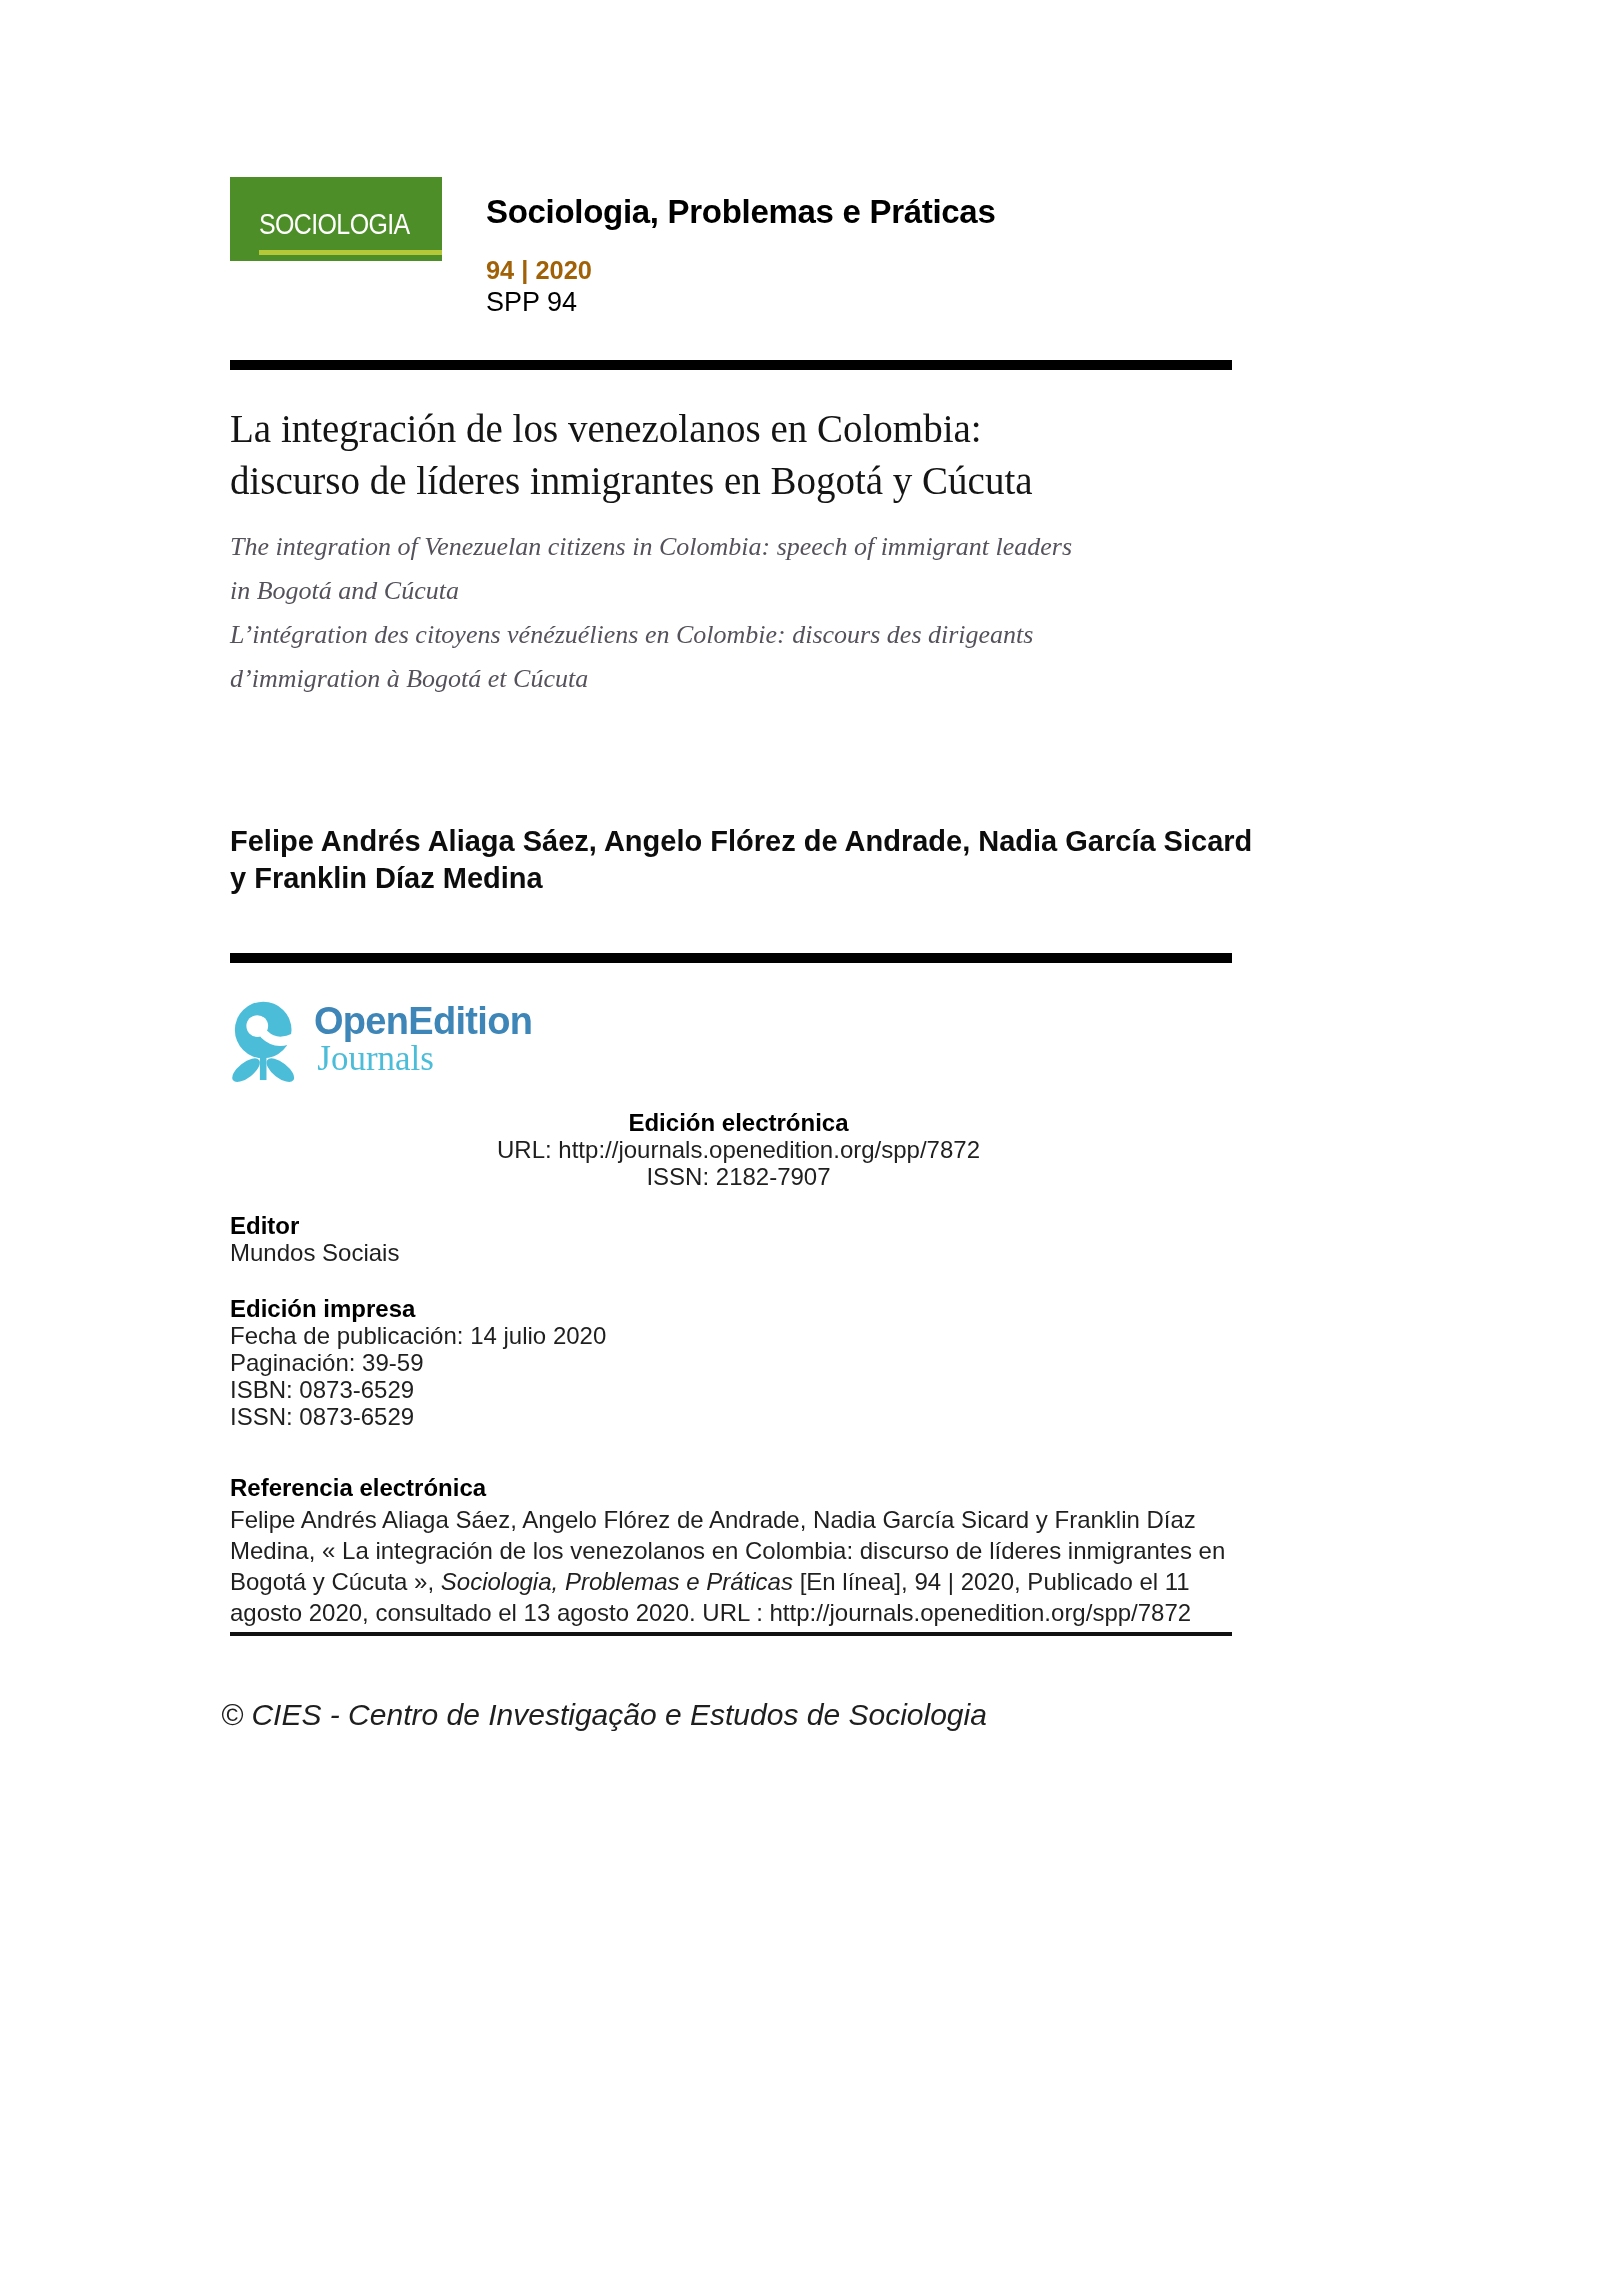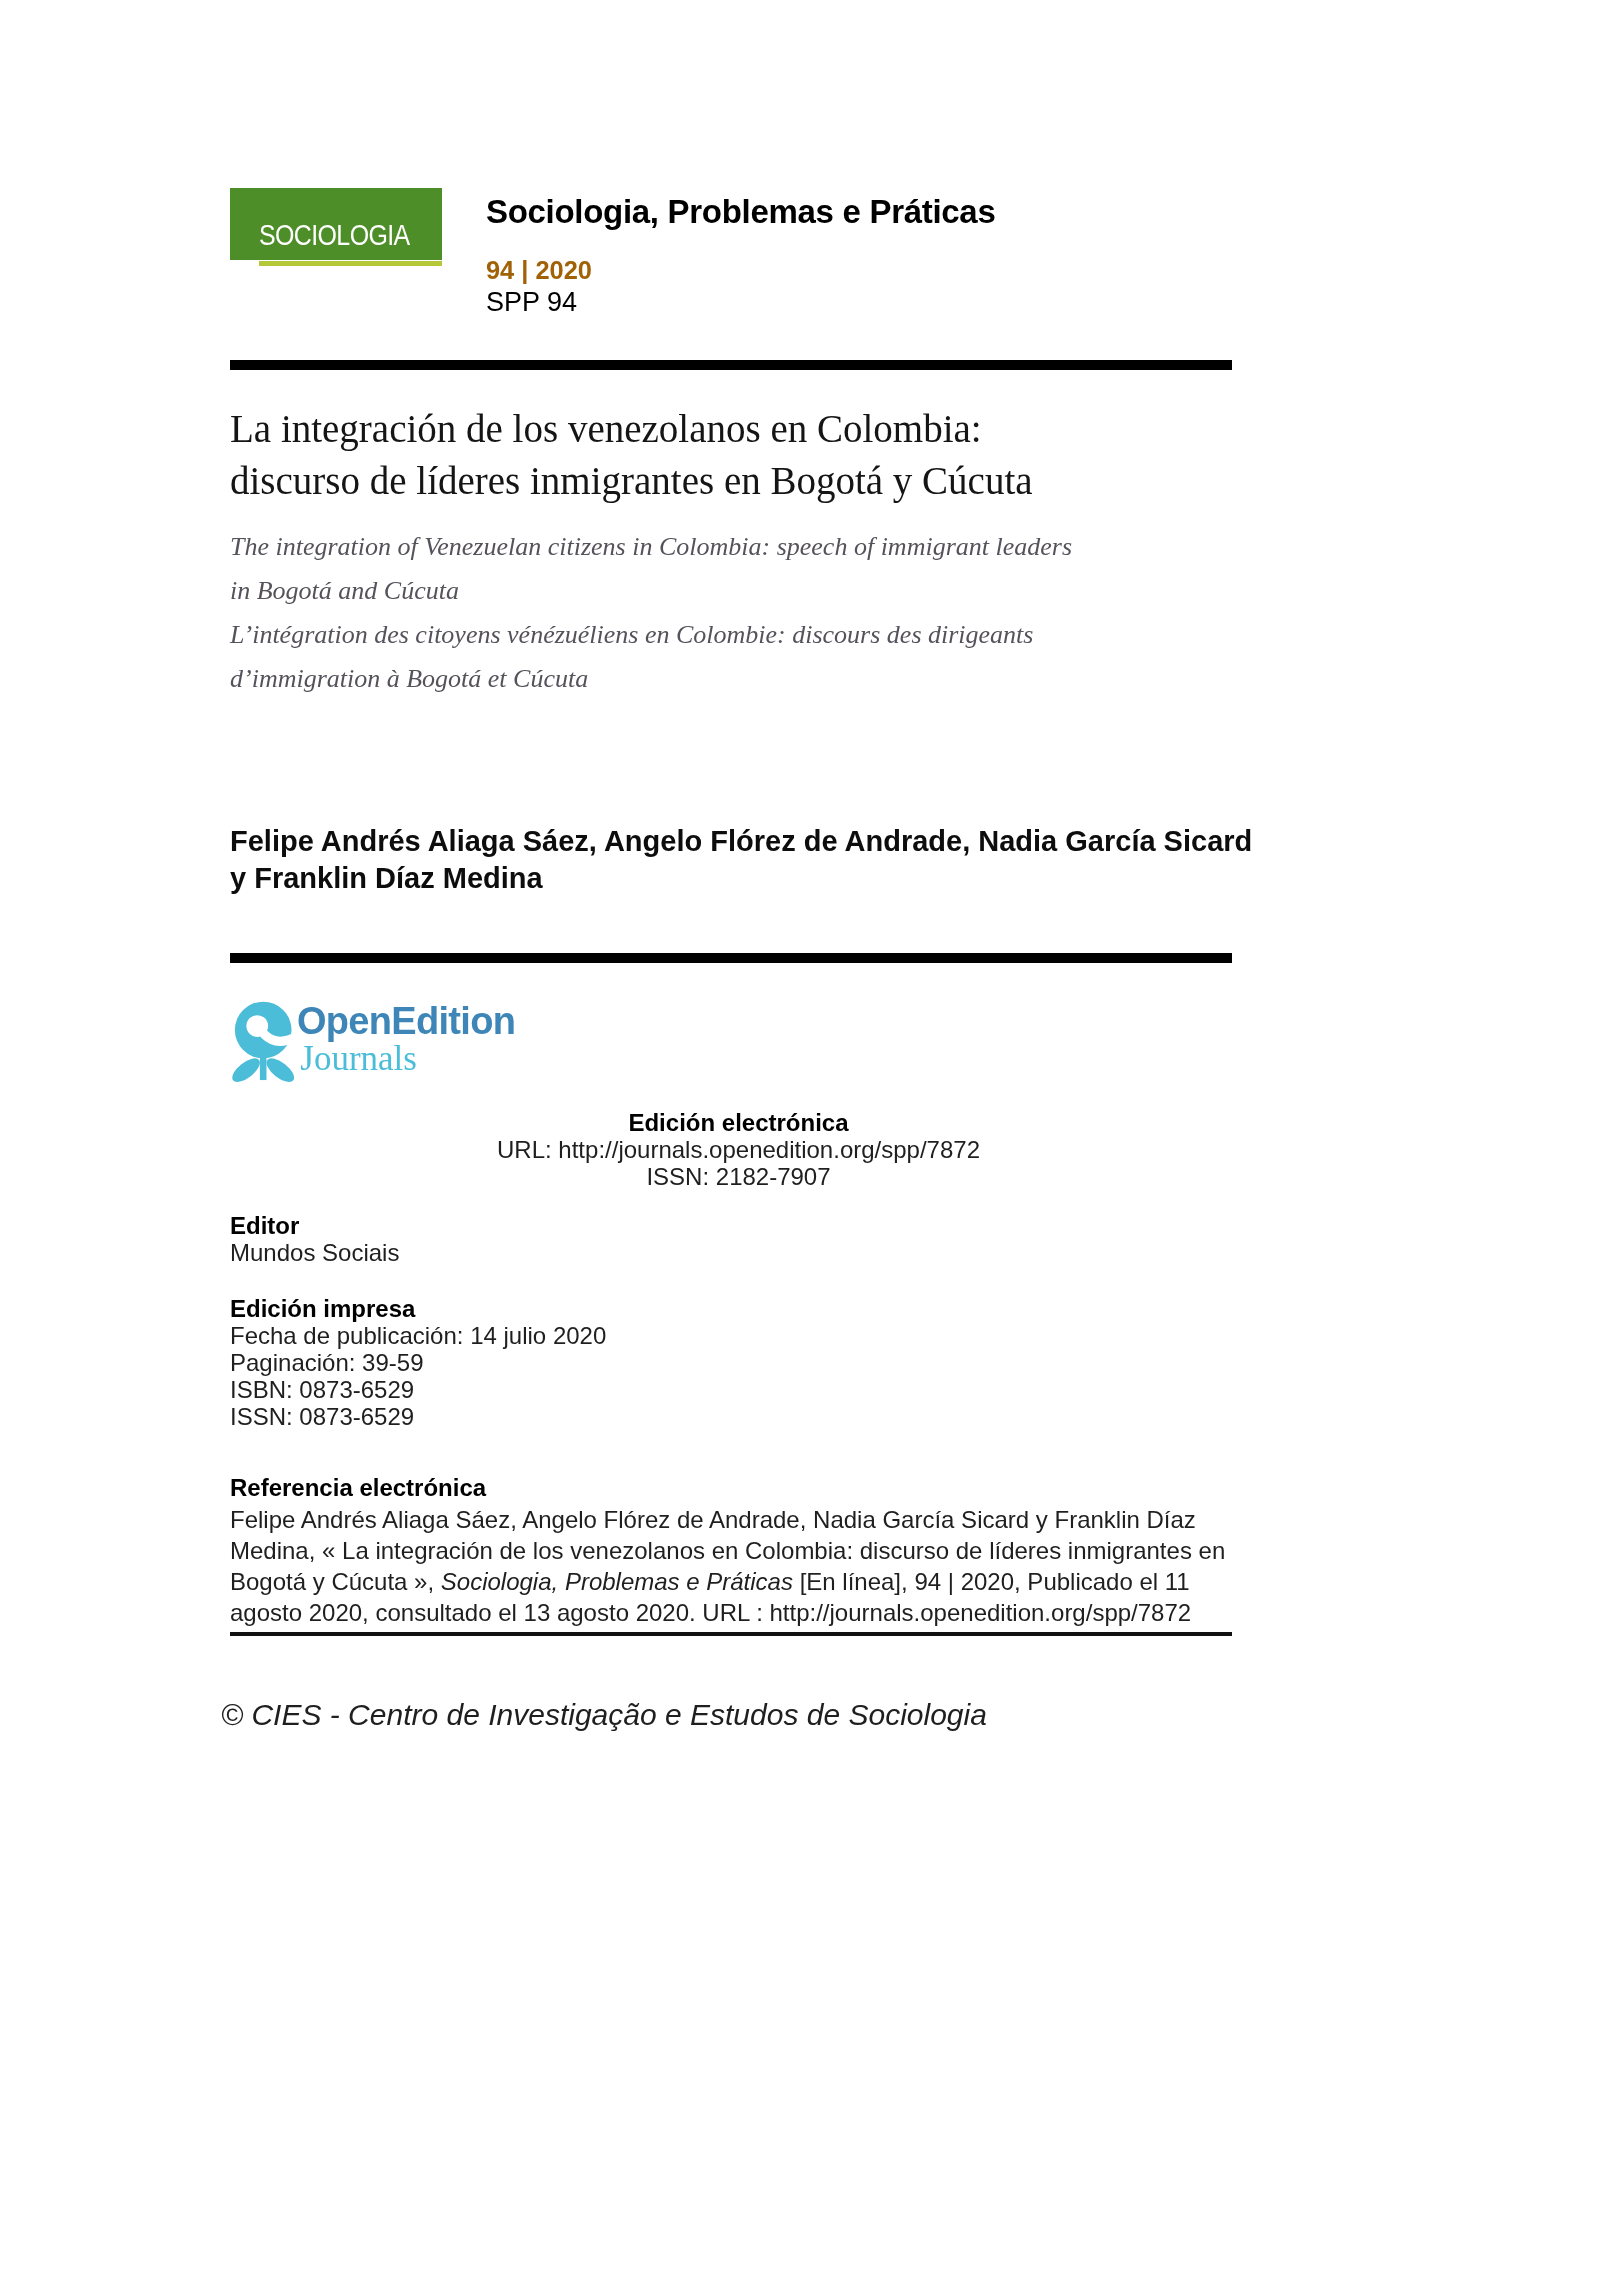--- a/index.html
+++ b/index.html
@@ -16,7 +16,7 @@
   .preline { white-space:pre-line; }
 
   
-  .logo-box { position:absolute; left:230px; top:188px; width:212px; height:72px; background:#4e8e29; }
+  .logo-box { position:absolute; left:230px; top:177px; width:212px; height:84px; background:#4e8e29; }
   .logo-box .logo-text {
     position:absolute; left:29px; top:33px;
     font-size:29px; line-height:29px; font-weight:400; color:#ffffff;

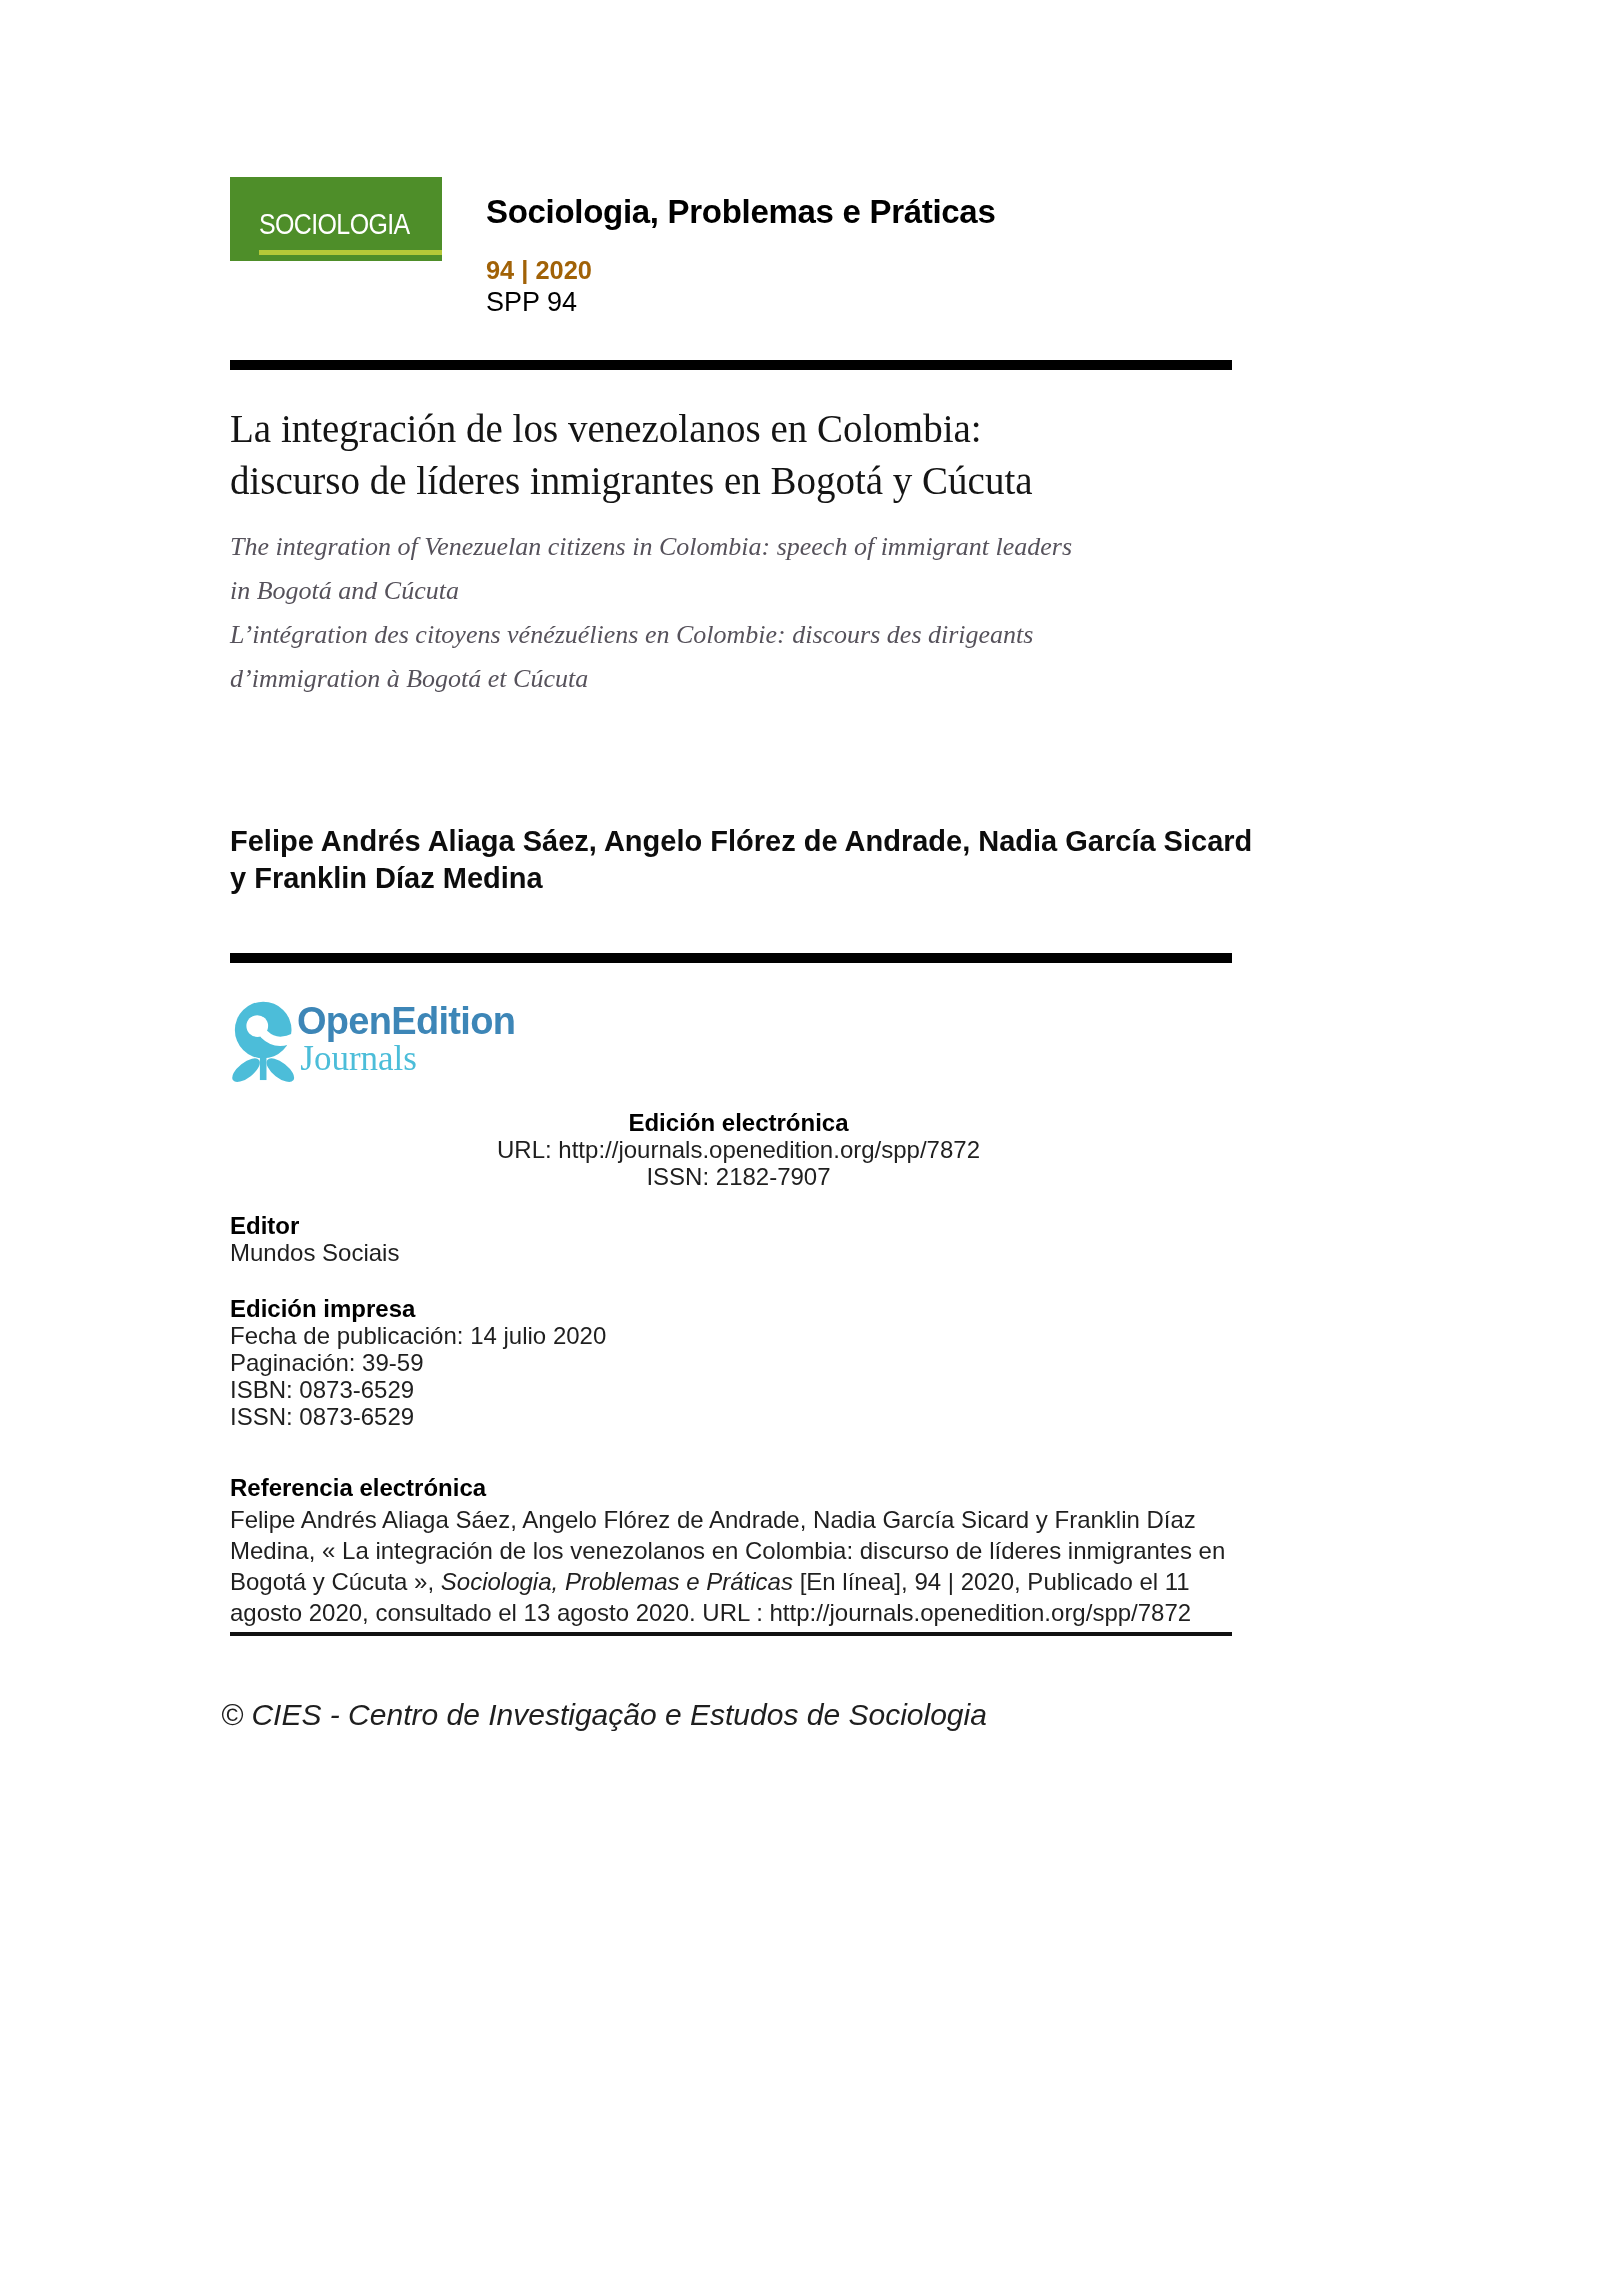--- a/index.html
+++ b/index.html
@@ -55,7 +55,7 @@
   
   .oe-logo { position:absolute; left:232px; top:1001px; display:flex; align-items:flex-start; }
   .oe-icon { width:65px; height:83px; flex:0 0 auto; }
-  .oe-words { padding-top:1.3px; }
+  .oe-words { margin-left:17px; padding-top:1.3px; }
   .oe-name {
     font-size:38px; line-height:38px; font-weight:700; letter-spacing:-0.7px;
     color:#3d86b7; white-space:nowrap;

